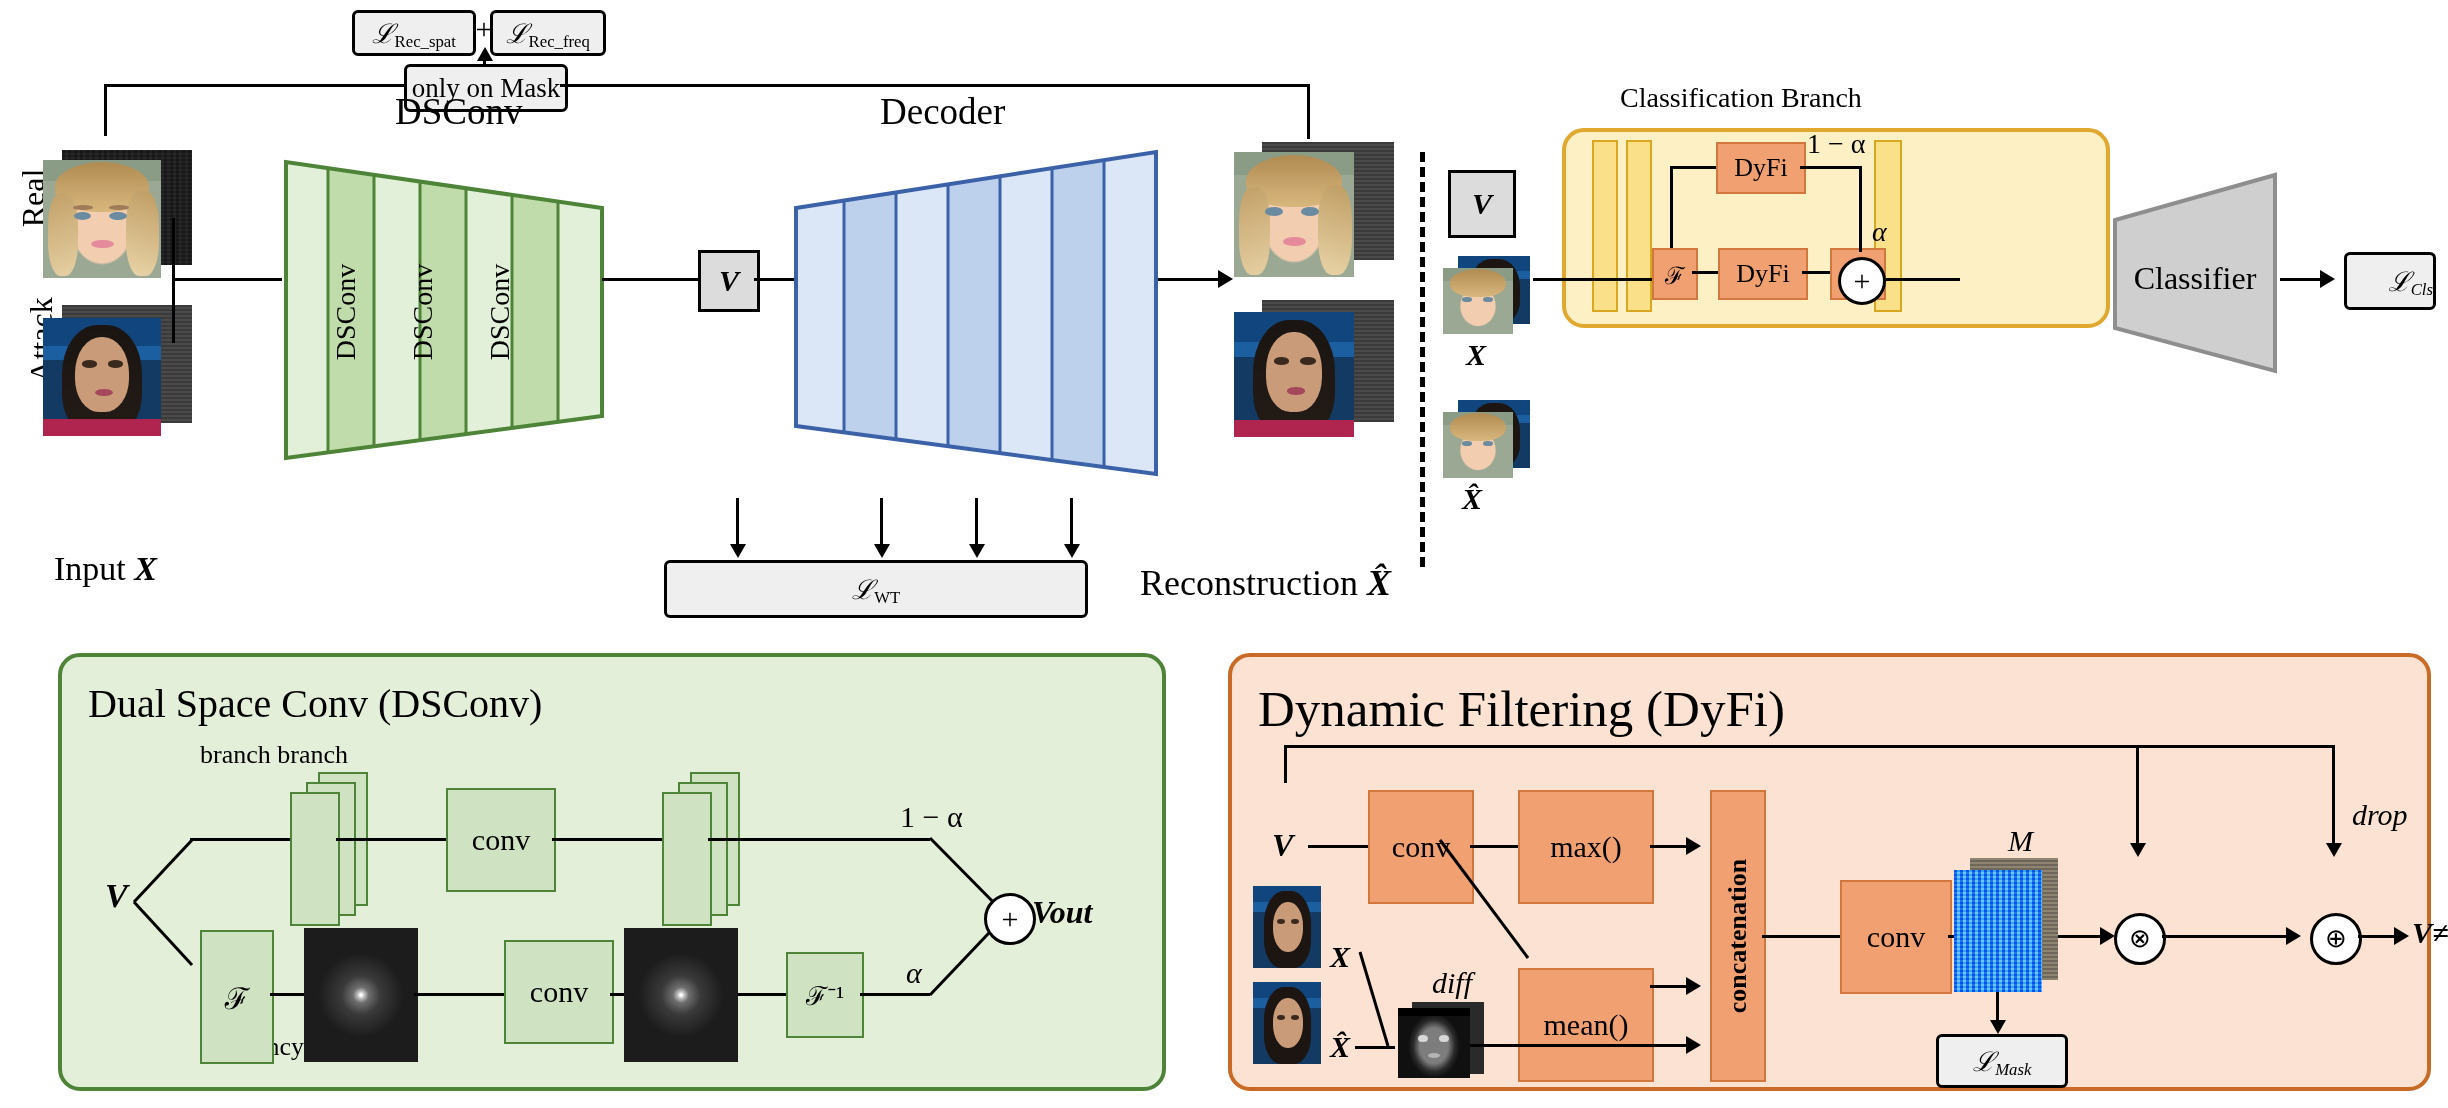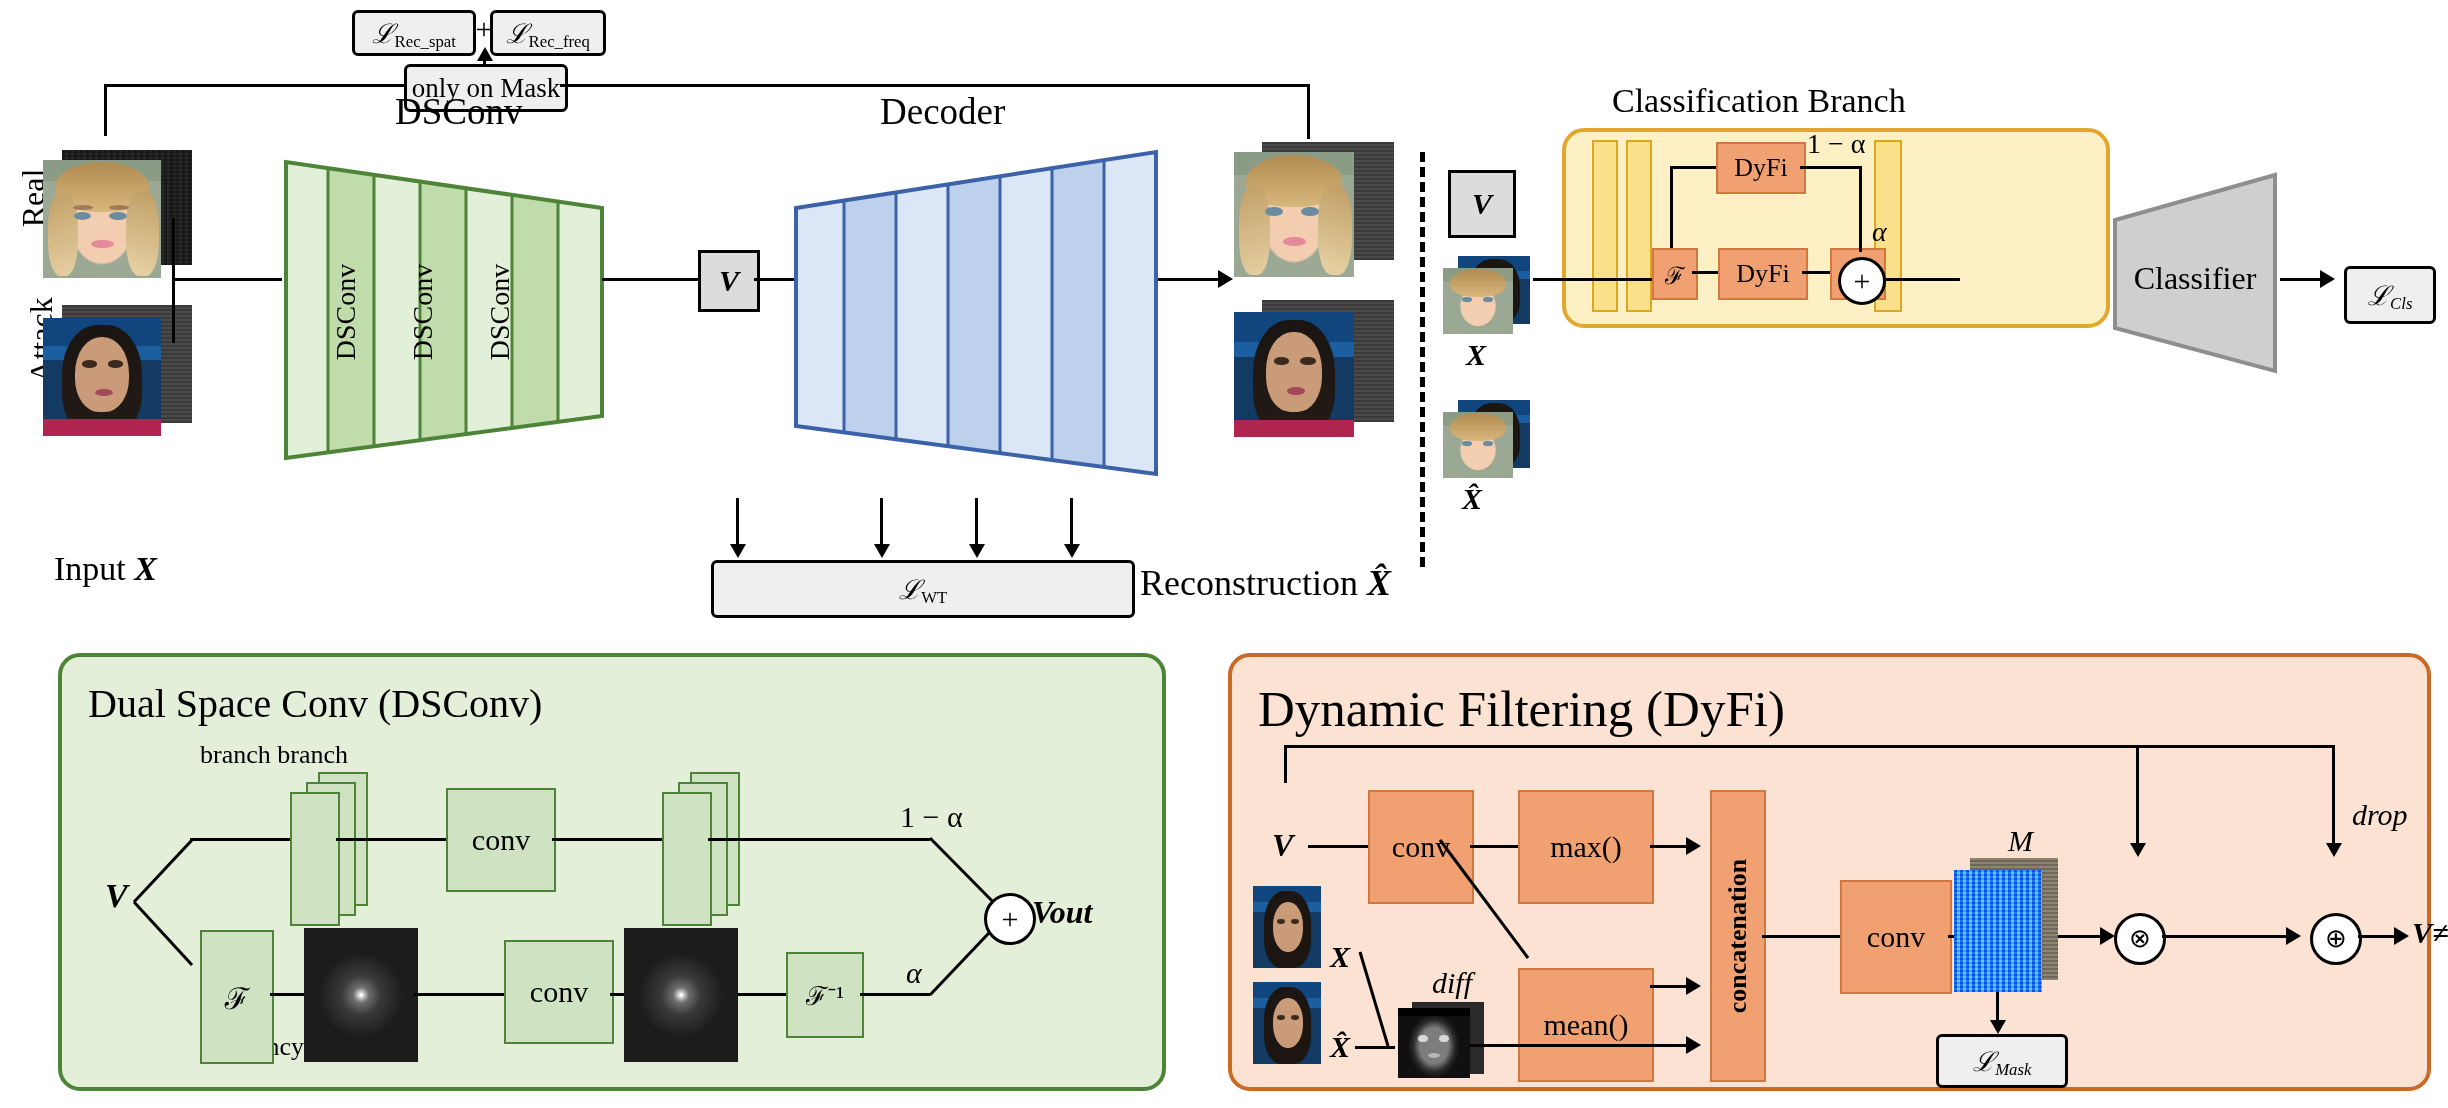--- a/index.html
+++ b/index.html
@@ -28,7 +28,7 @@
 
   
   .panel{position:absolute;border-radius:22px;}
-  .panel-title{position:absolute;font-size:34px;white-space:nowrap;}
+  .panel-title{position:absolute;font-size:28px;white-space:nowrap;margin-left:8px;}
 
   
   .orangebox{background:#f0a071;border:2.5px solid #d2783f;

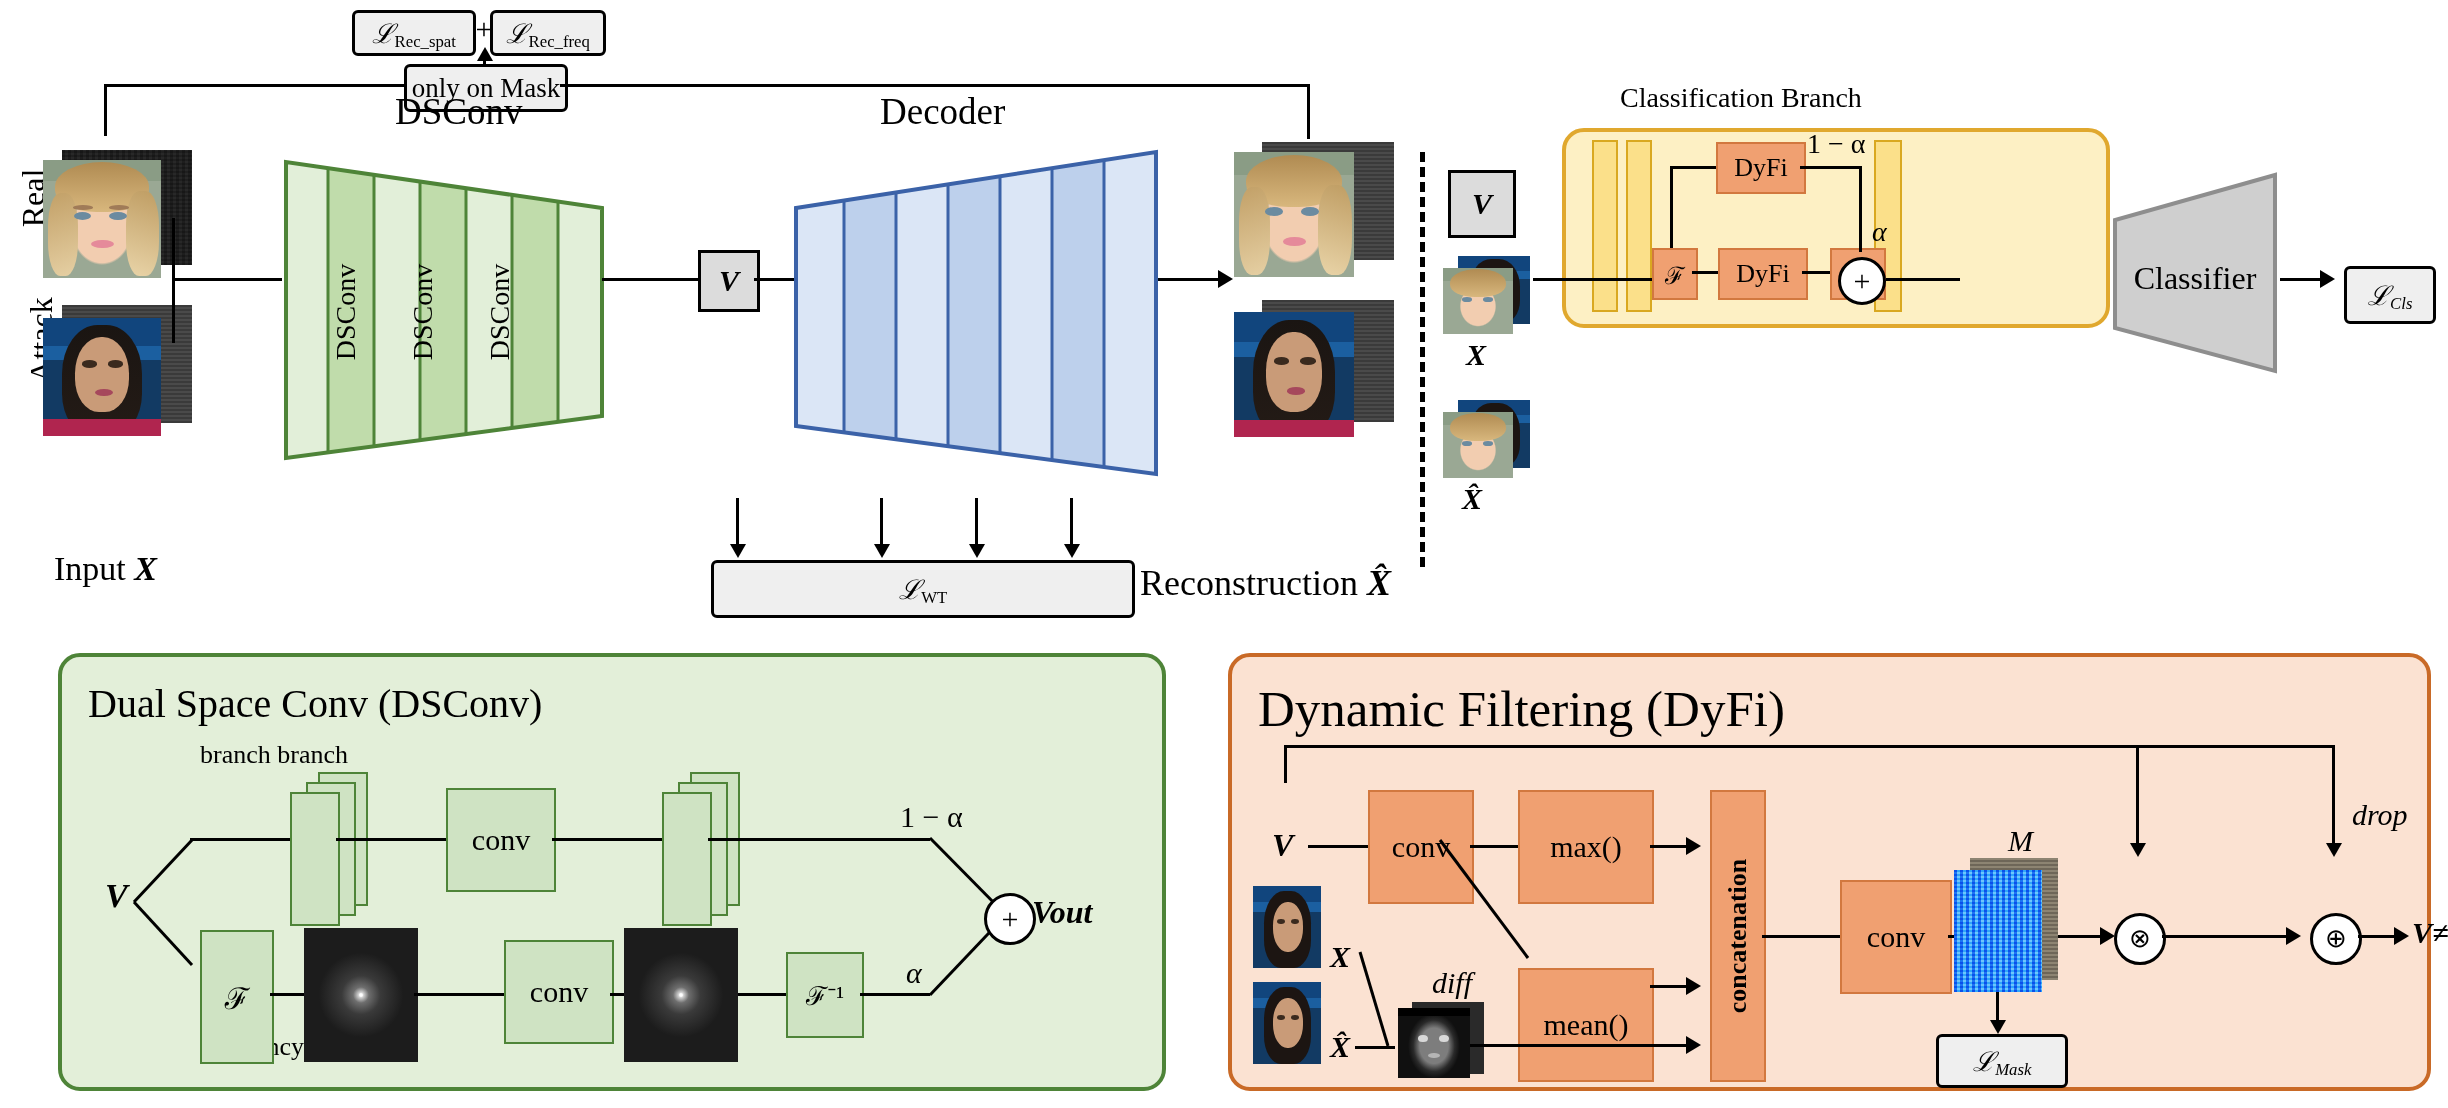--- a/index.html
+++ b/index.html
@@ -356,7 +356,7 @@
 
 <div class="abs hl" style="left:2280px;top:278px;width:42px;"></div>
 <div class="abs arrR" style="left:2320px;top:270px;"></div>
-<div class="abs greybox" style="left:2344px;top:266px;width:86px;height:52px;">
+<div class="abs greybox" style="left:2344px;top:252px;width:86px;height:52px;justify-content:flex-end;">
   <span>
     <span class="cal">ℒ</span><span class="sub"><i>Cls</i></span>
   </span>

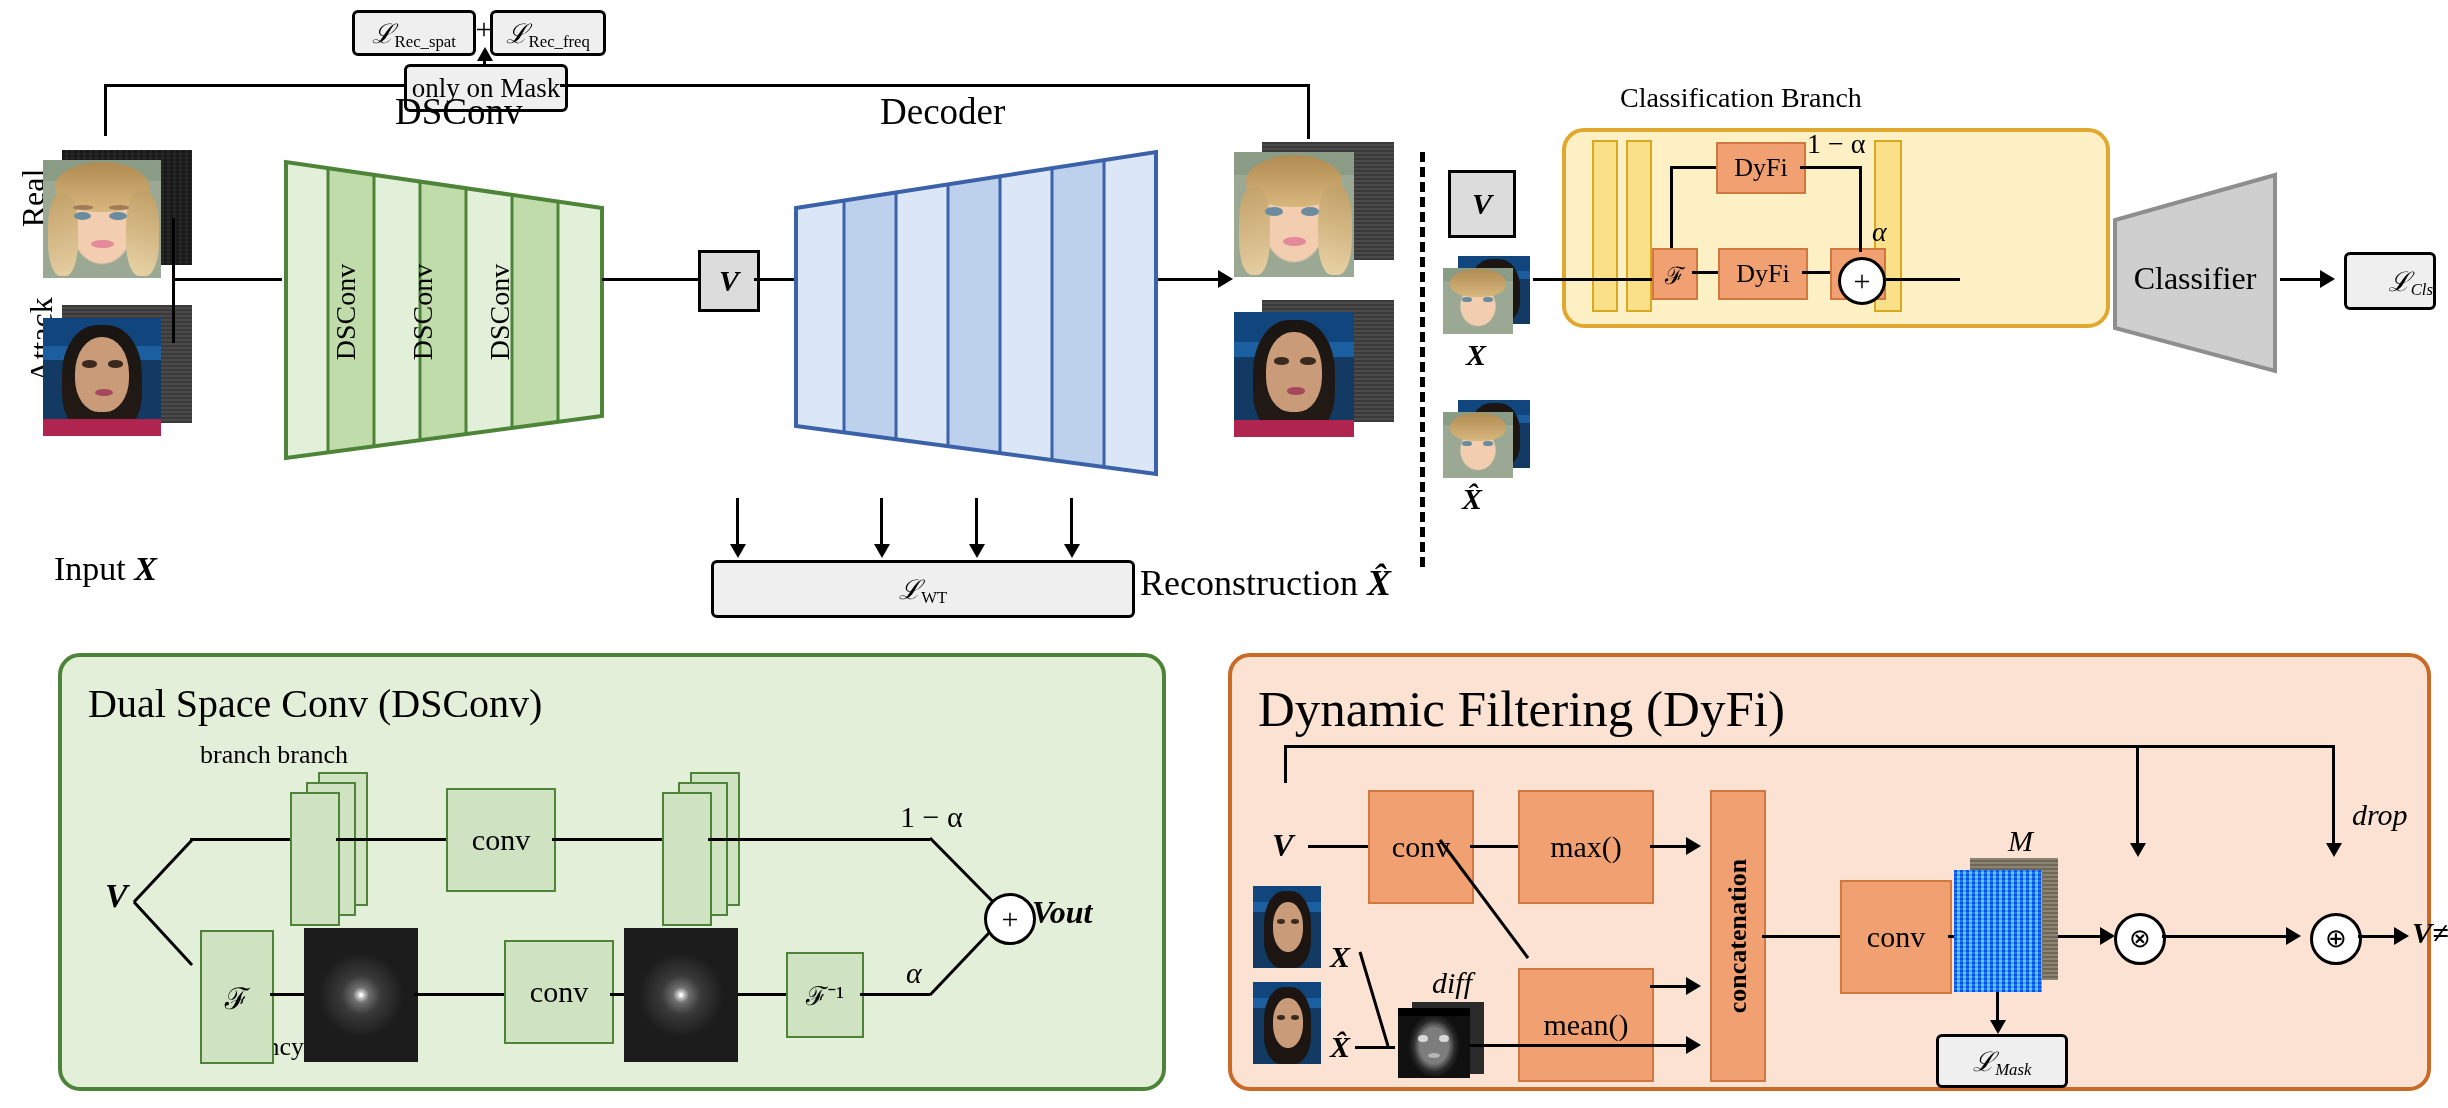--- a/index.html
+++ b/index.html
@@ -212,7 +212,7 @@
 <div class="abs vl" style="left:1070px;top:498px;height:48px;"></div>
 <div class="abs arrD" style="left:1064px;top:544px;"></div>
 
-<div class="abs greybox" style="left:711px;top:560px;width:418px;height:52px;">
+<div class="abs greybox" style="left:664px;top:560px;width:418px;height:52px;">
   <span>
     <span class="cal">ℒ</span><span class="sub">WT</span>
   </span>

